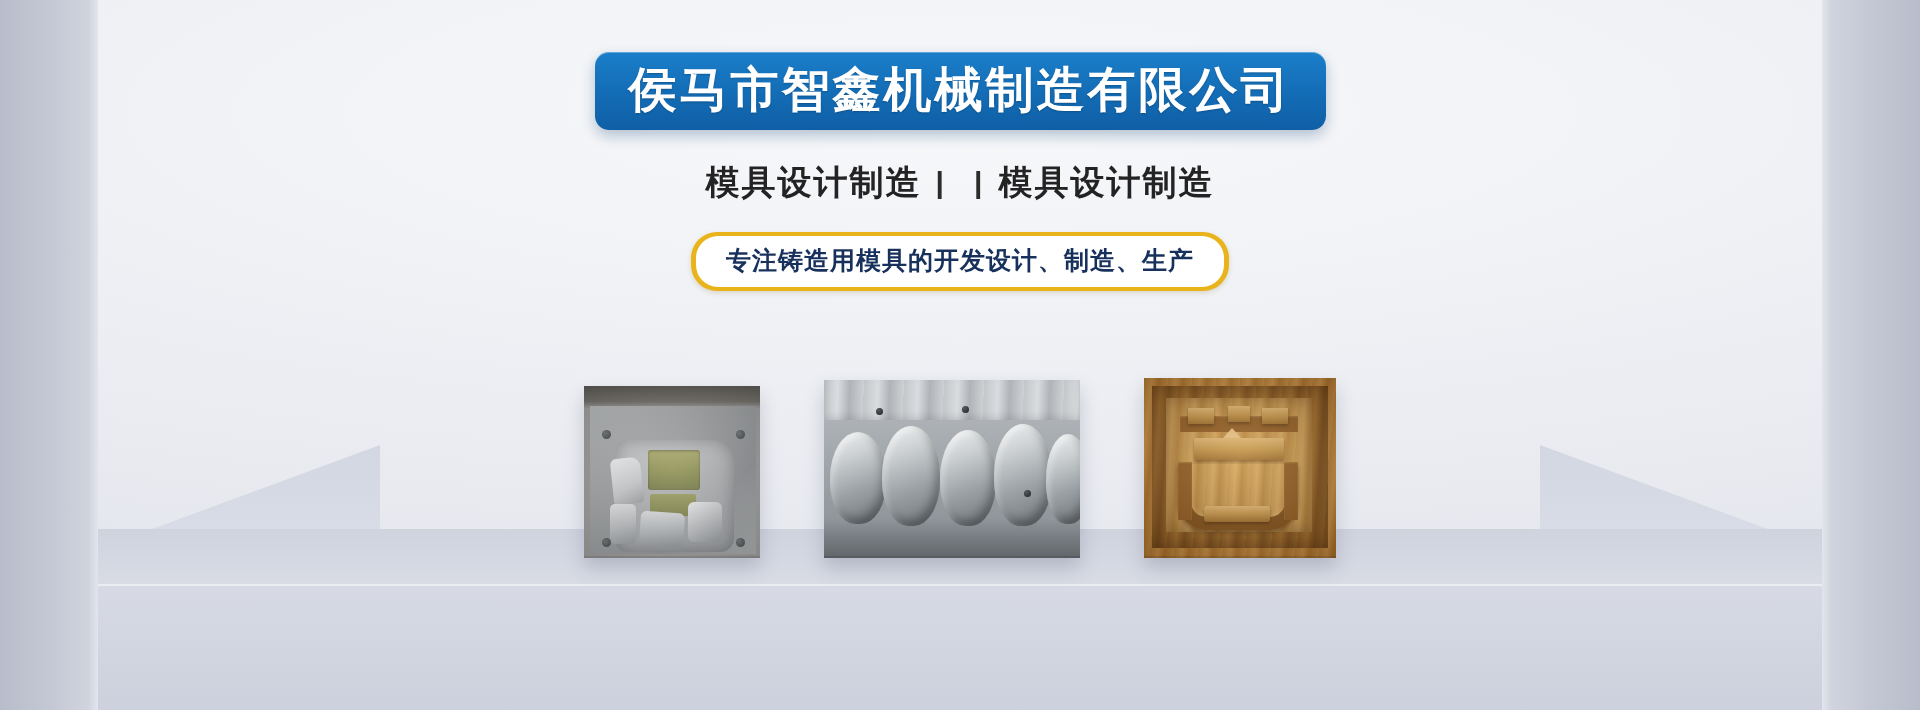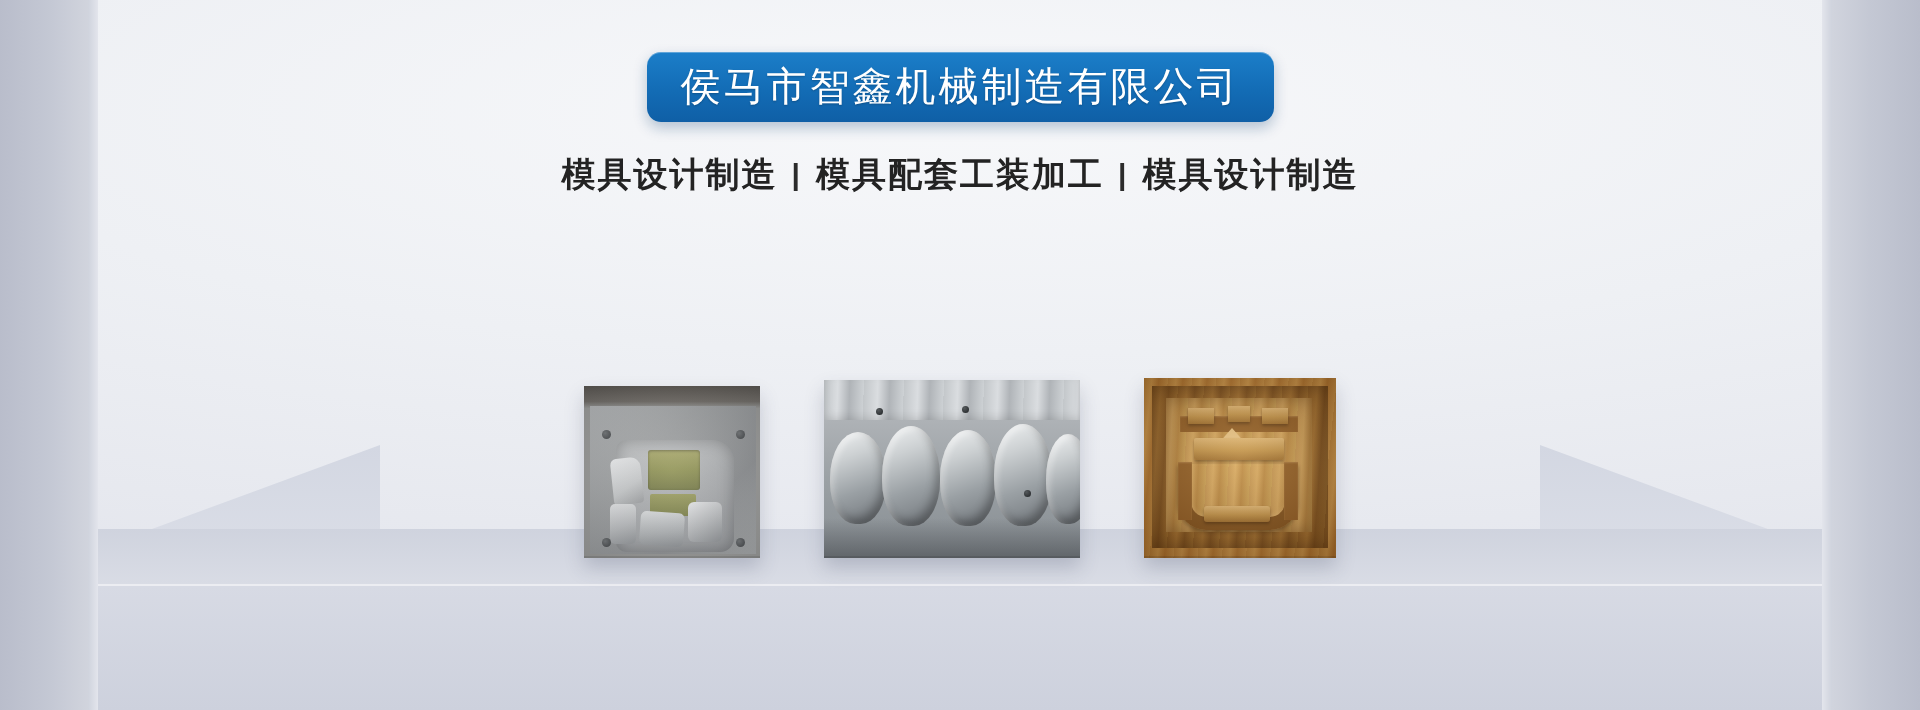--- a/index.html
+++ b/index.html
@@ -83,8 +83,8 @@
   }
   .title-text{
     color:#ffffff;
-    font-size:40px;
-    font-weight:normal;
+    font-size:48px;
+    font-weight:bold;
     letter-spacing:3px;
     line-height:1;
     white-space:nowrap;

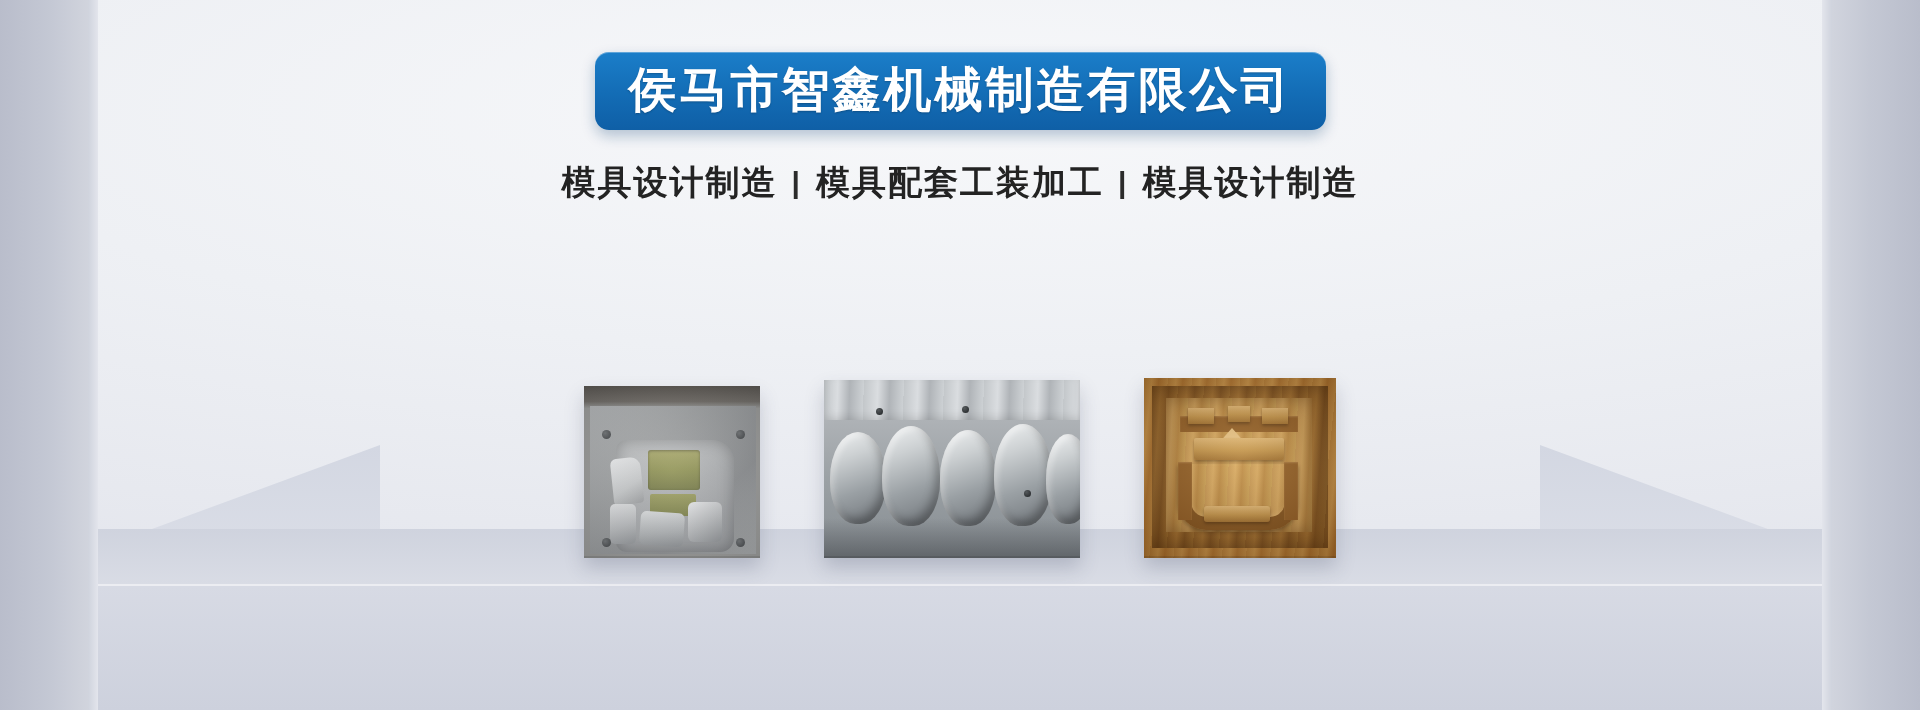--- a/index.html
+++ b/index.html
@@ -312,7 +312,6 @@
     <div class="services">
       <span>模具设计制造</span>
       <span class="svc-sep">|</span>
-      <span>模具配套工装加工</span>
       <span class="svc-sep">|</span>
       <span>模具设计制造</span>
     </div>

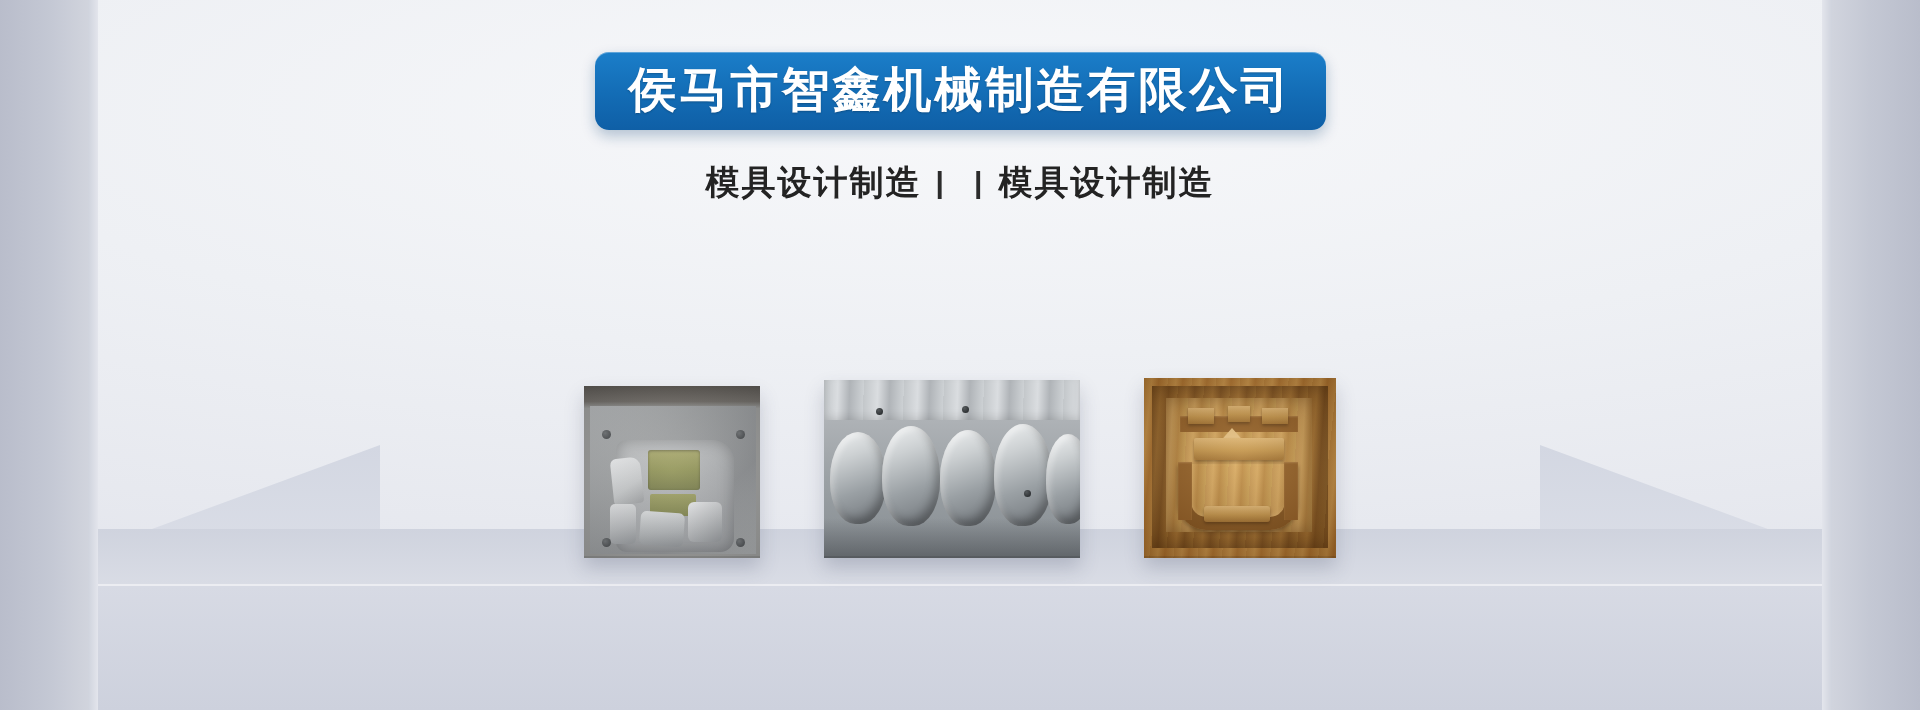--- a/index.html
+++ b/index.html
@@ -316,6 +316,9 @@
       <span>模具设计制造</span>
     </div>
 
+    <div class="tagline-wrap">
+      <div class="tagline">专注铸造用模具的开发设计、制造、生产</div>
+    </div>
 
   </div>
 

